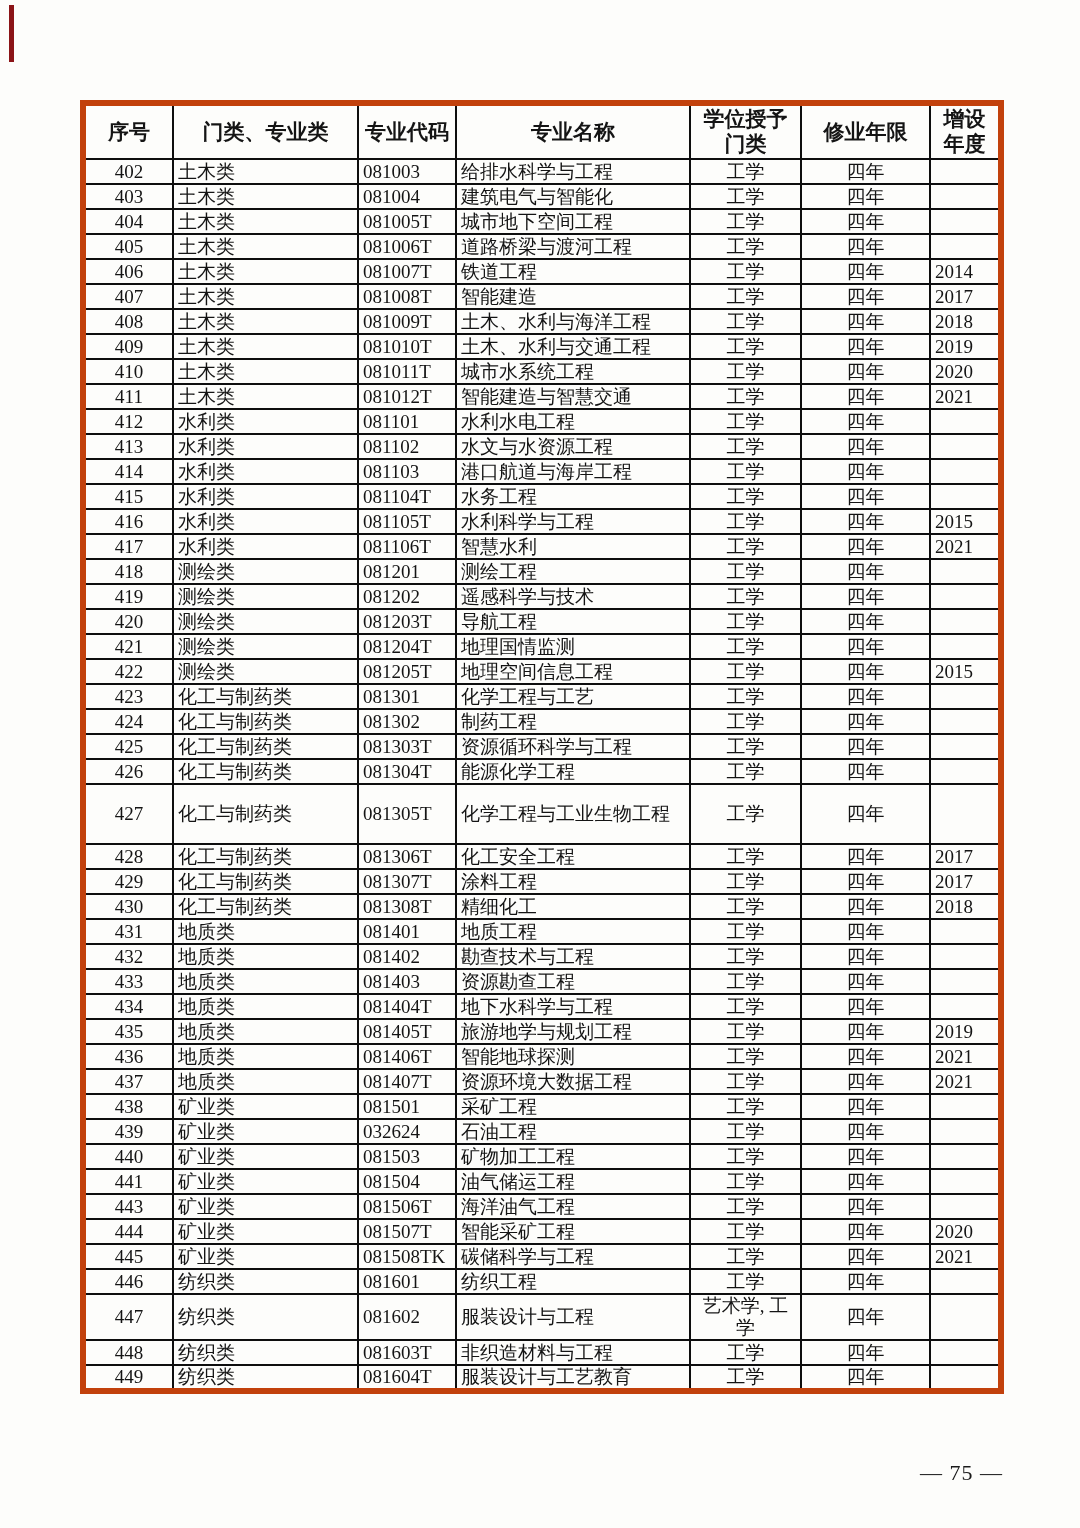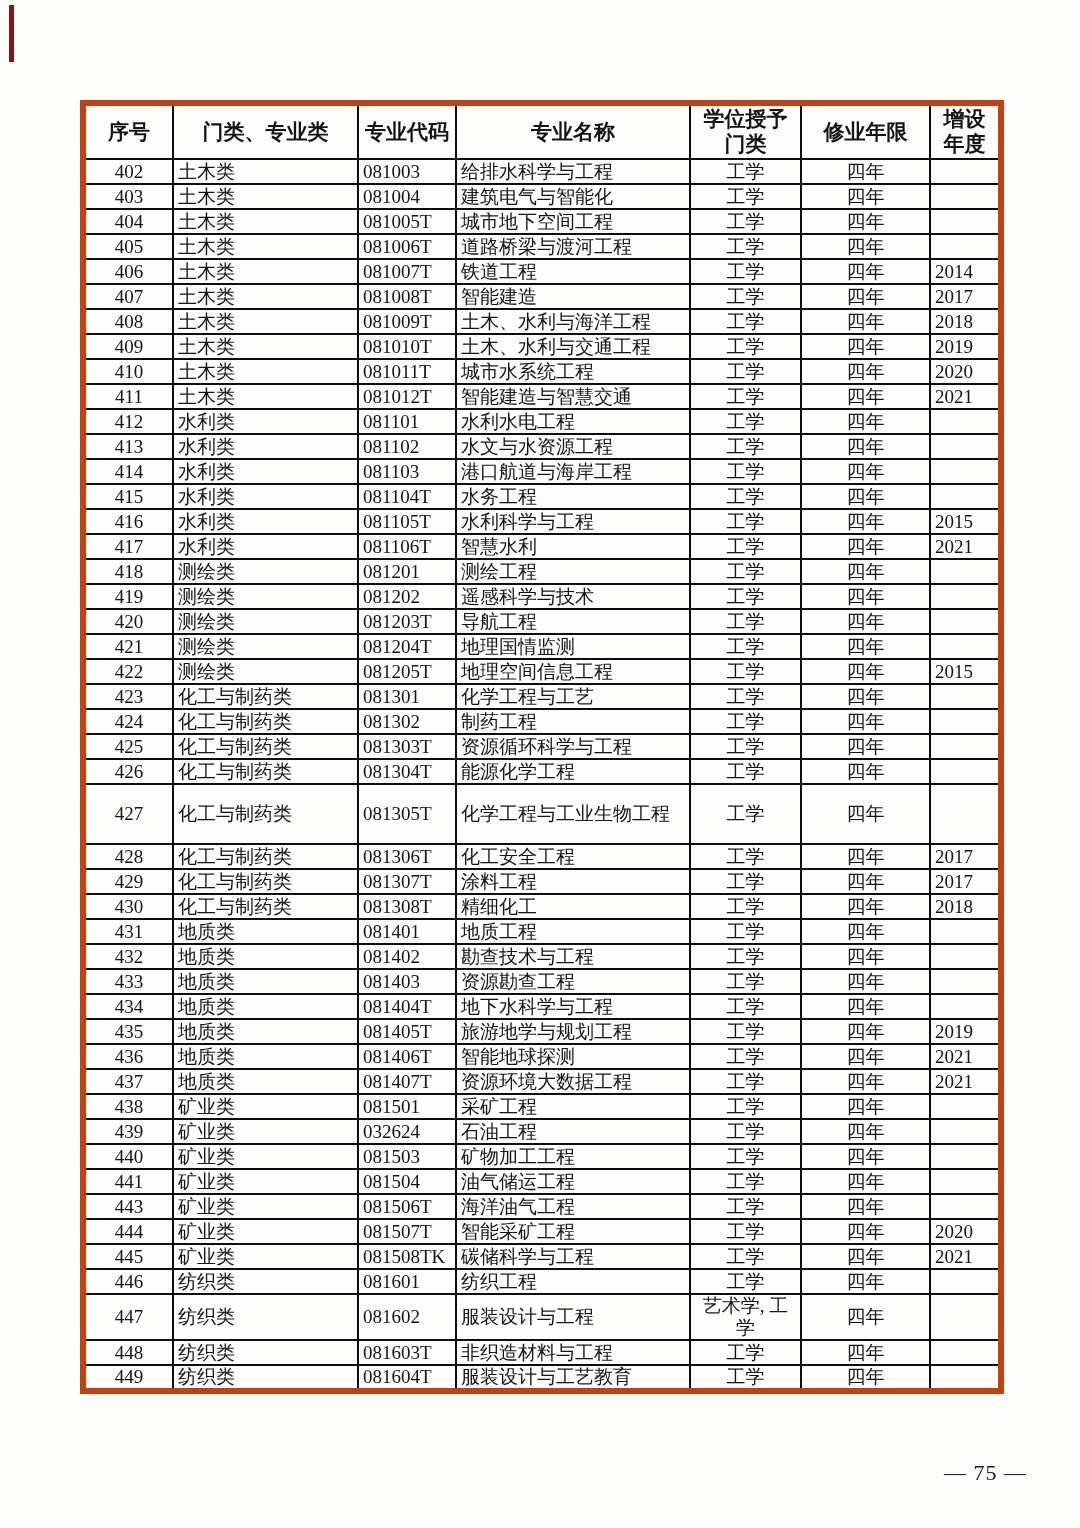--- a/index.html
+++ b/index.html
@@ -70,7 +70,6 @@
     font-size: 22px;
     color: #1a1a1a;
     letter-spacing: 1px;
-    margin-left: 24px;
   }
 </style>
 </head>

